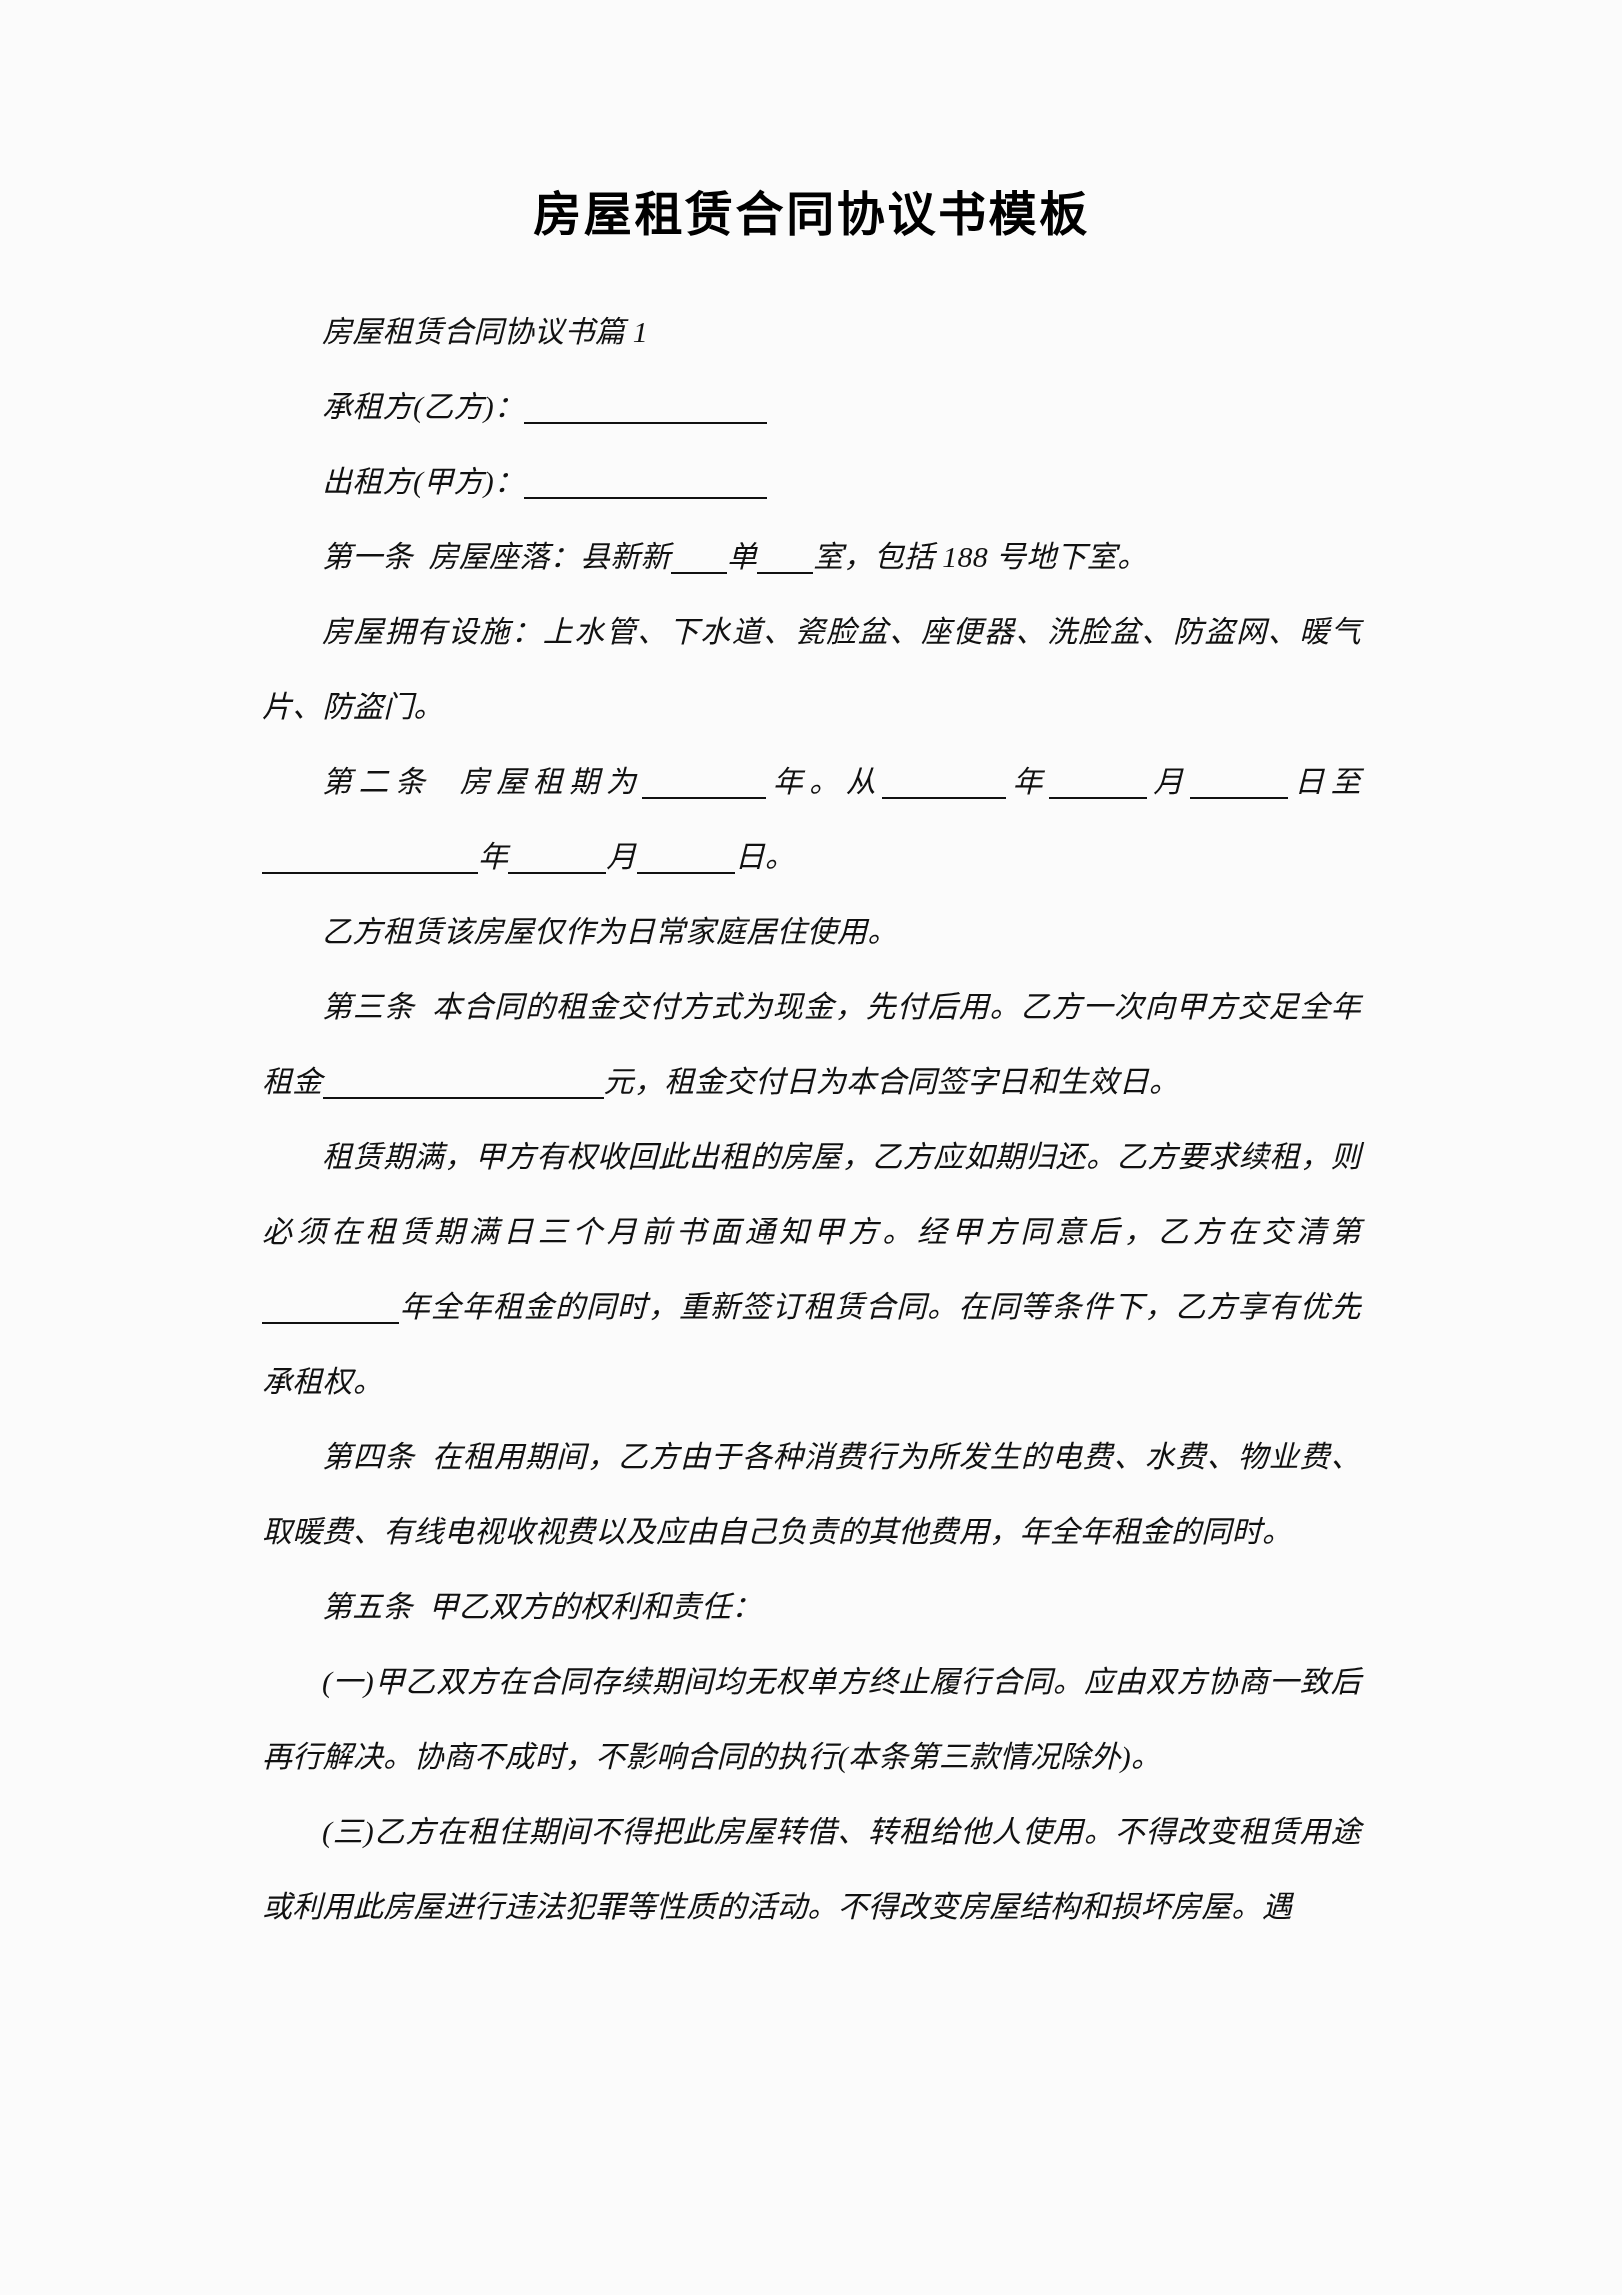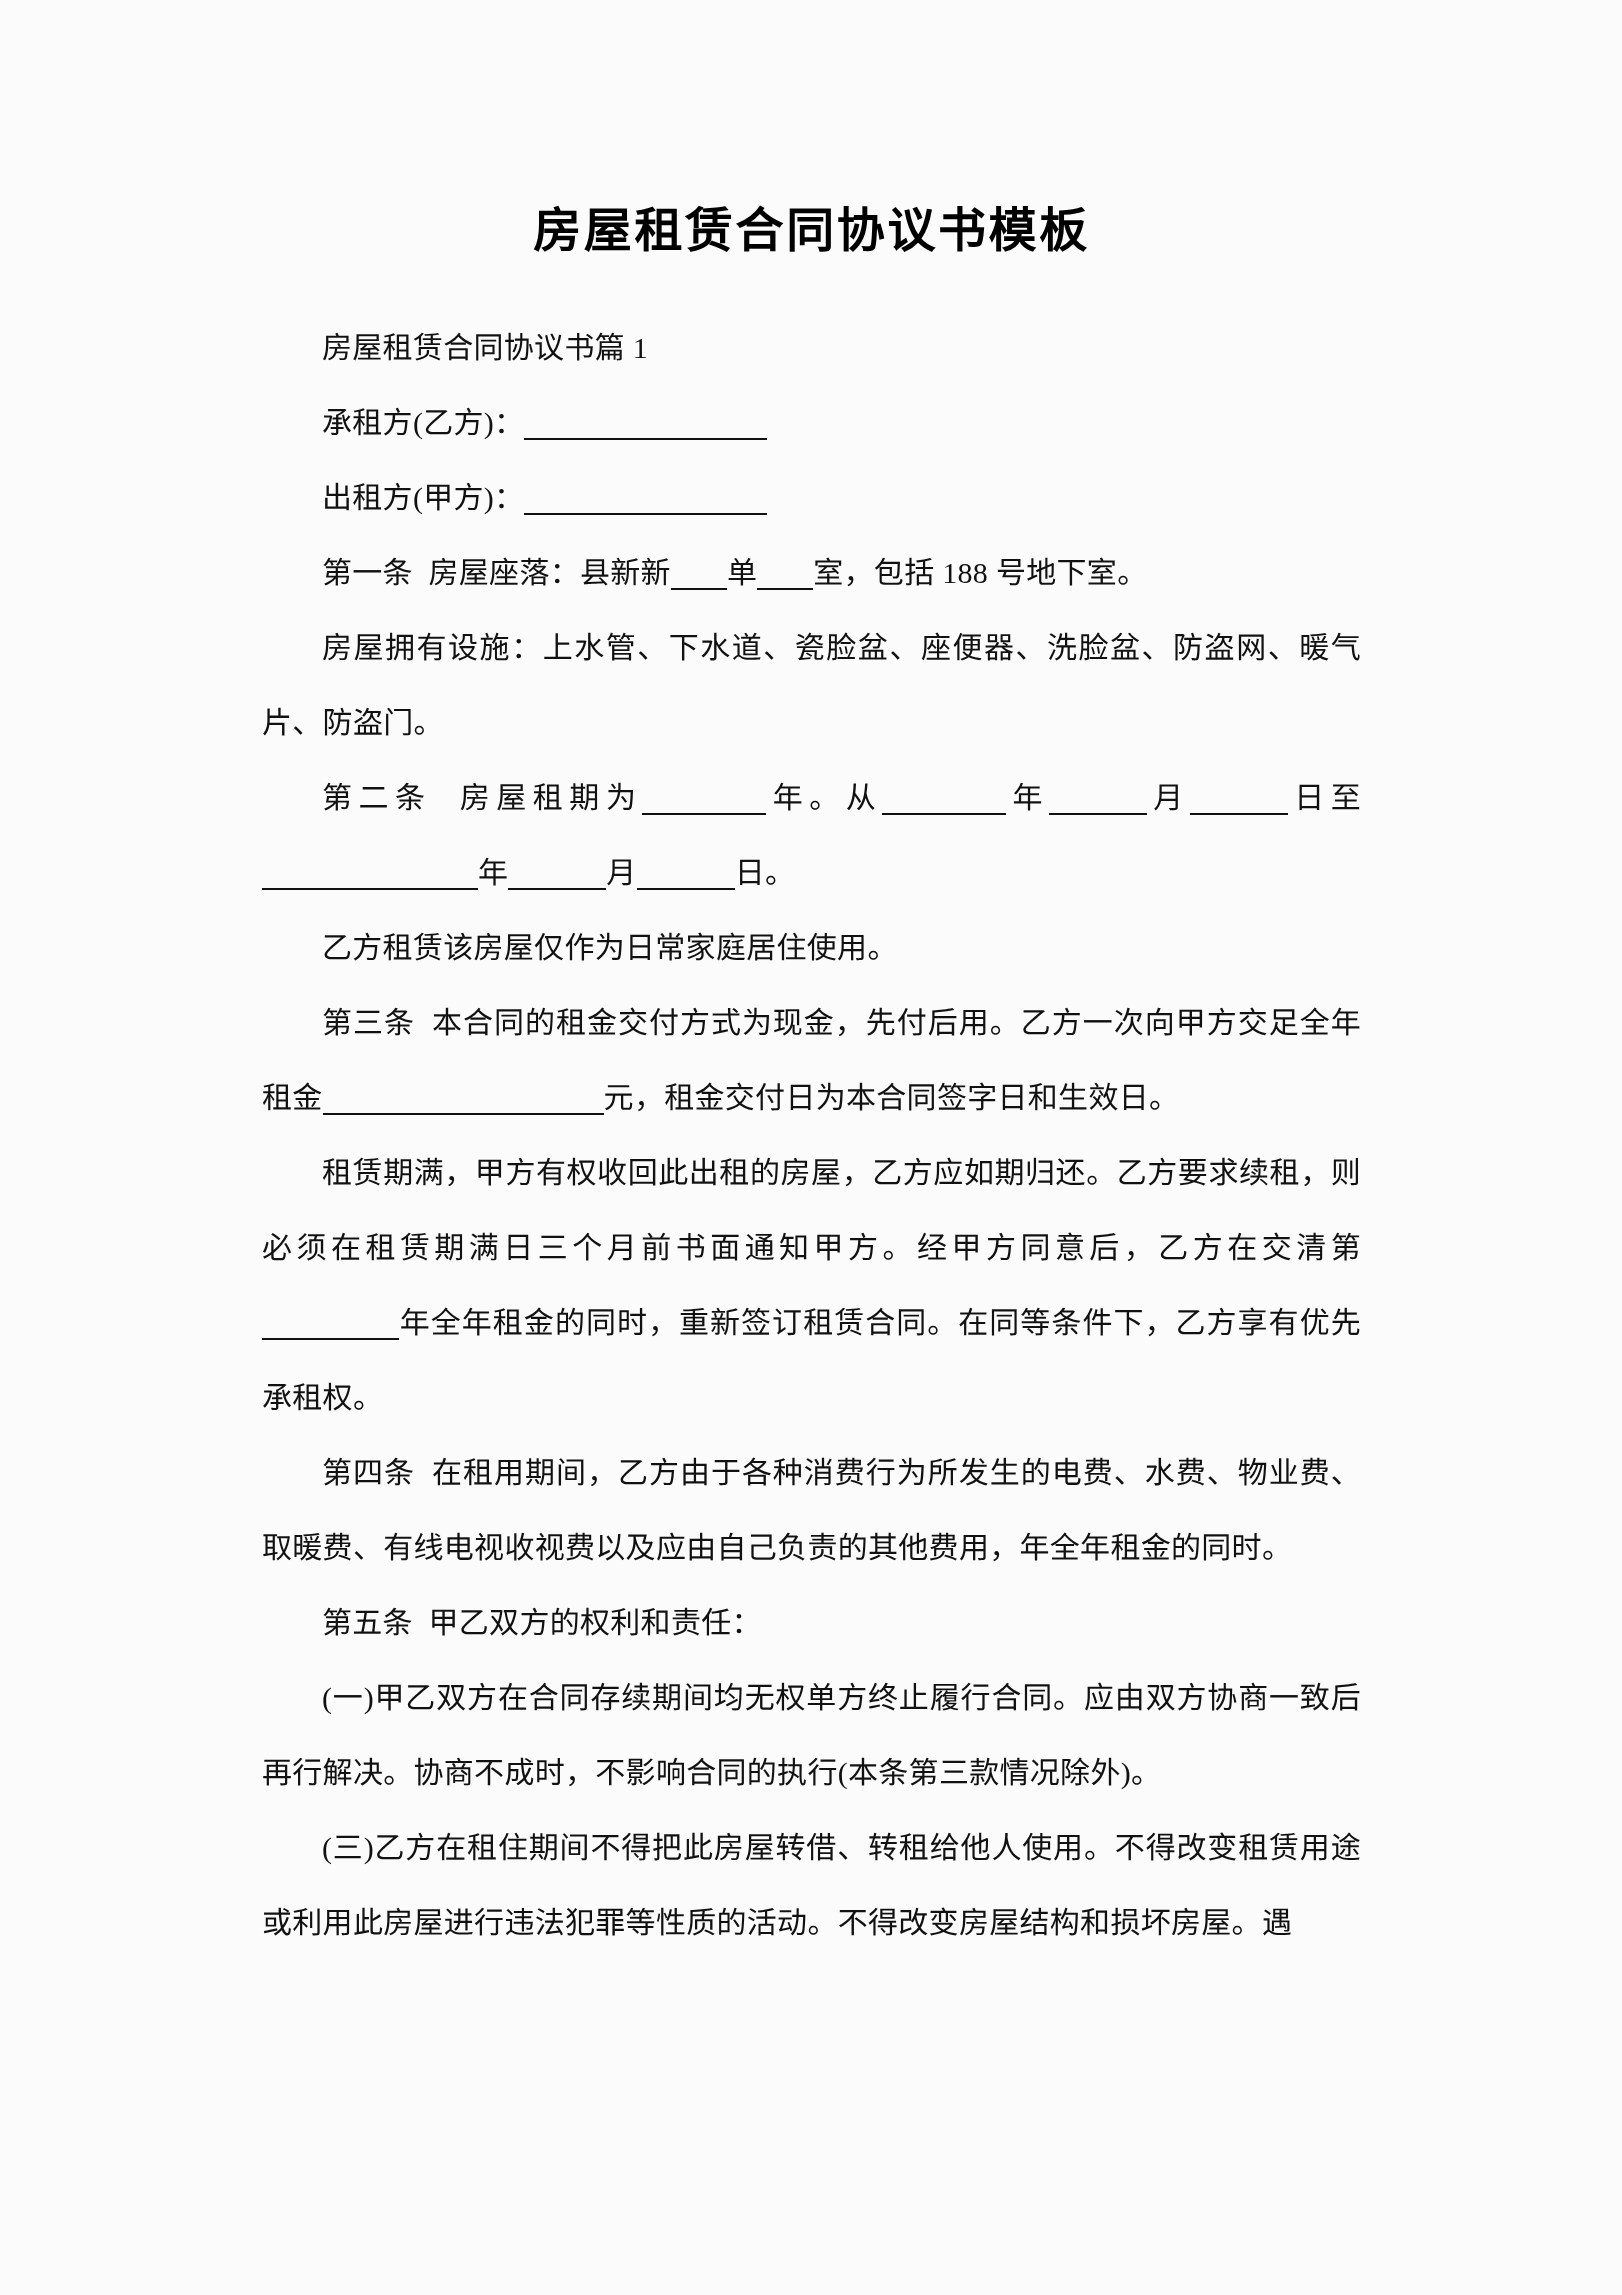--- a/index.html
+++ b/index.html
@@ -20,7 +20,7 @@
     box-sizing: border-box;
     width: 1623px;
     height: 1789px;
-    padding: 16px;
+    padding: 0;
     background: #fbfbfb;
     position: relative;
   }

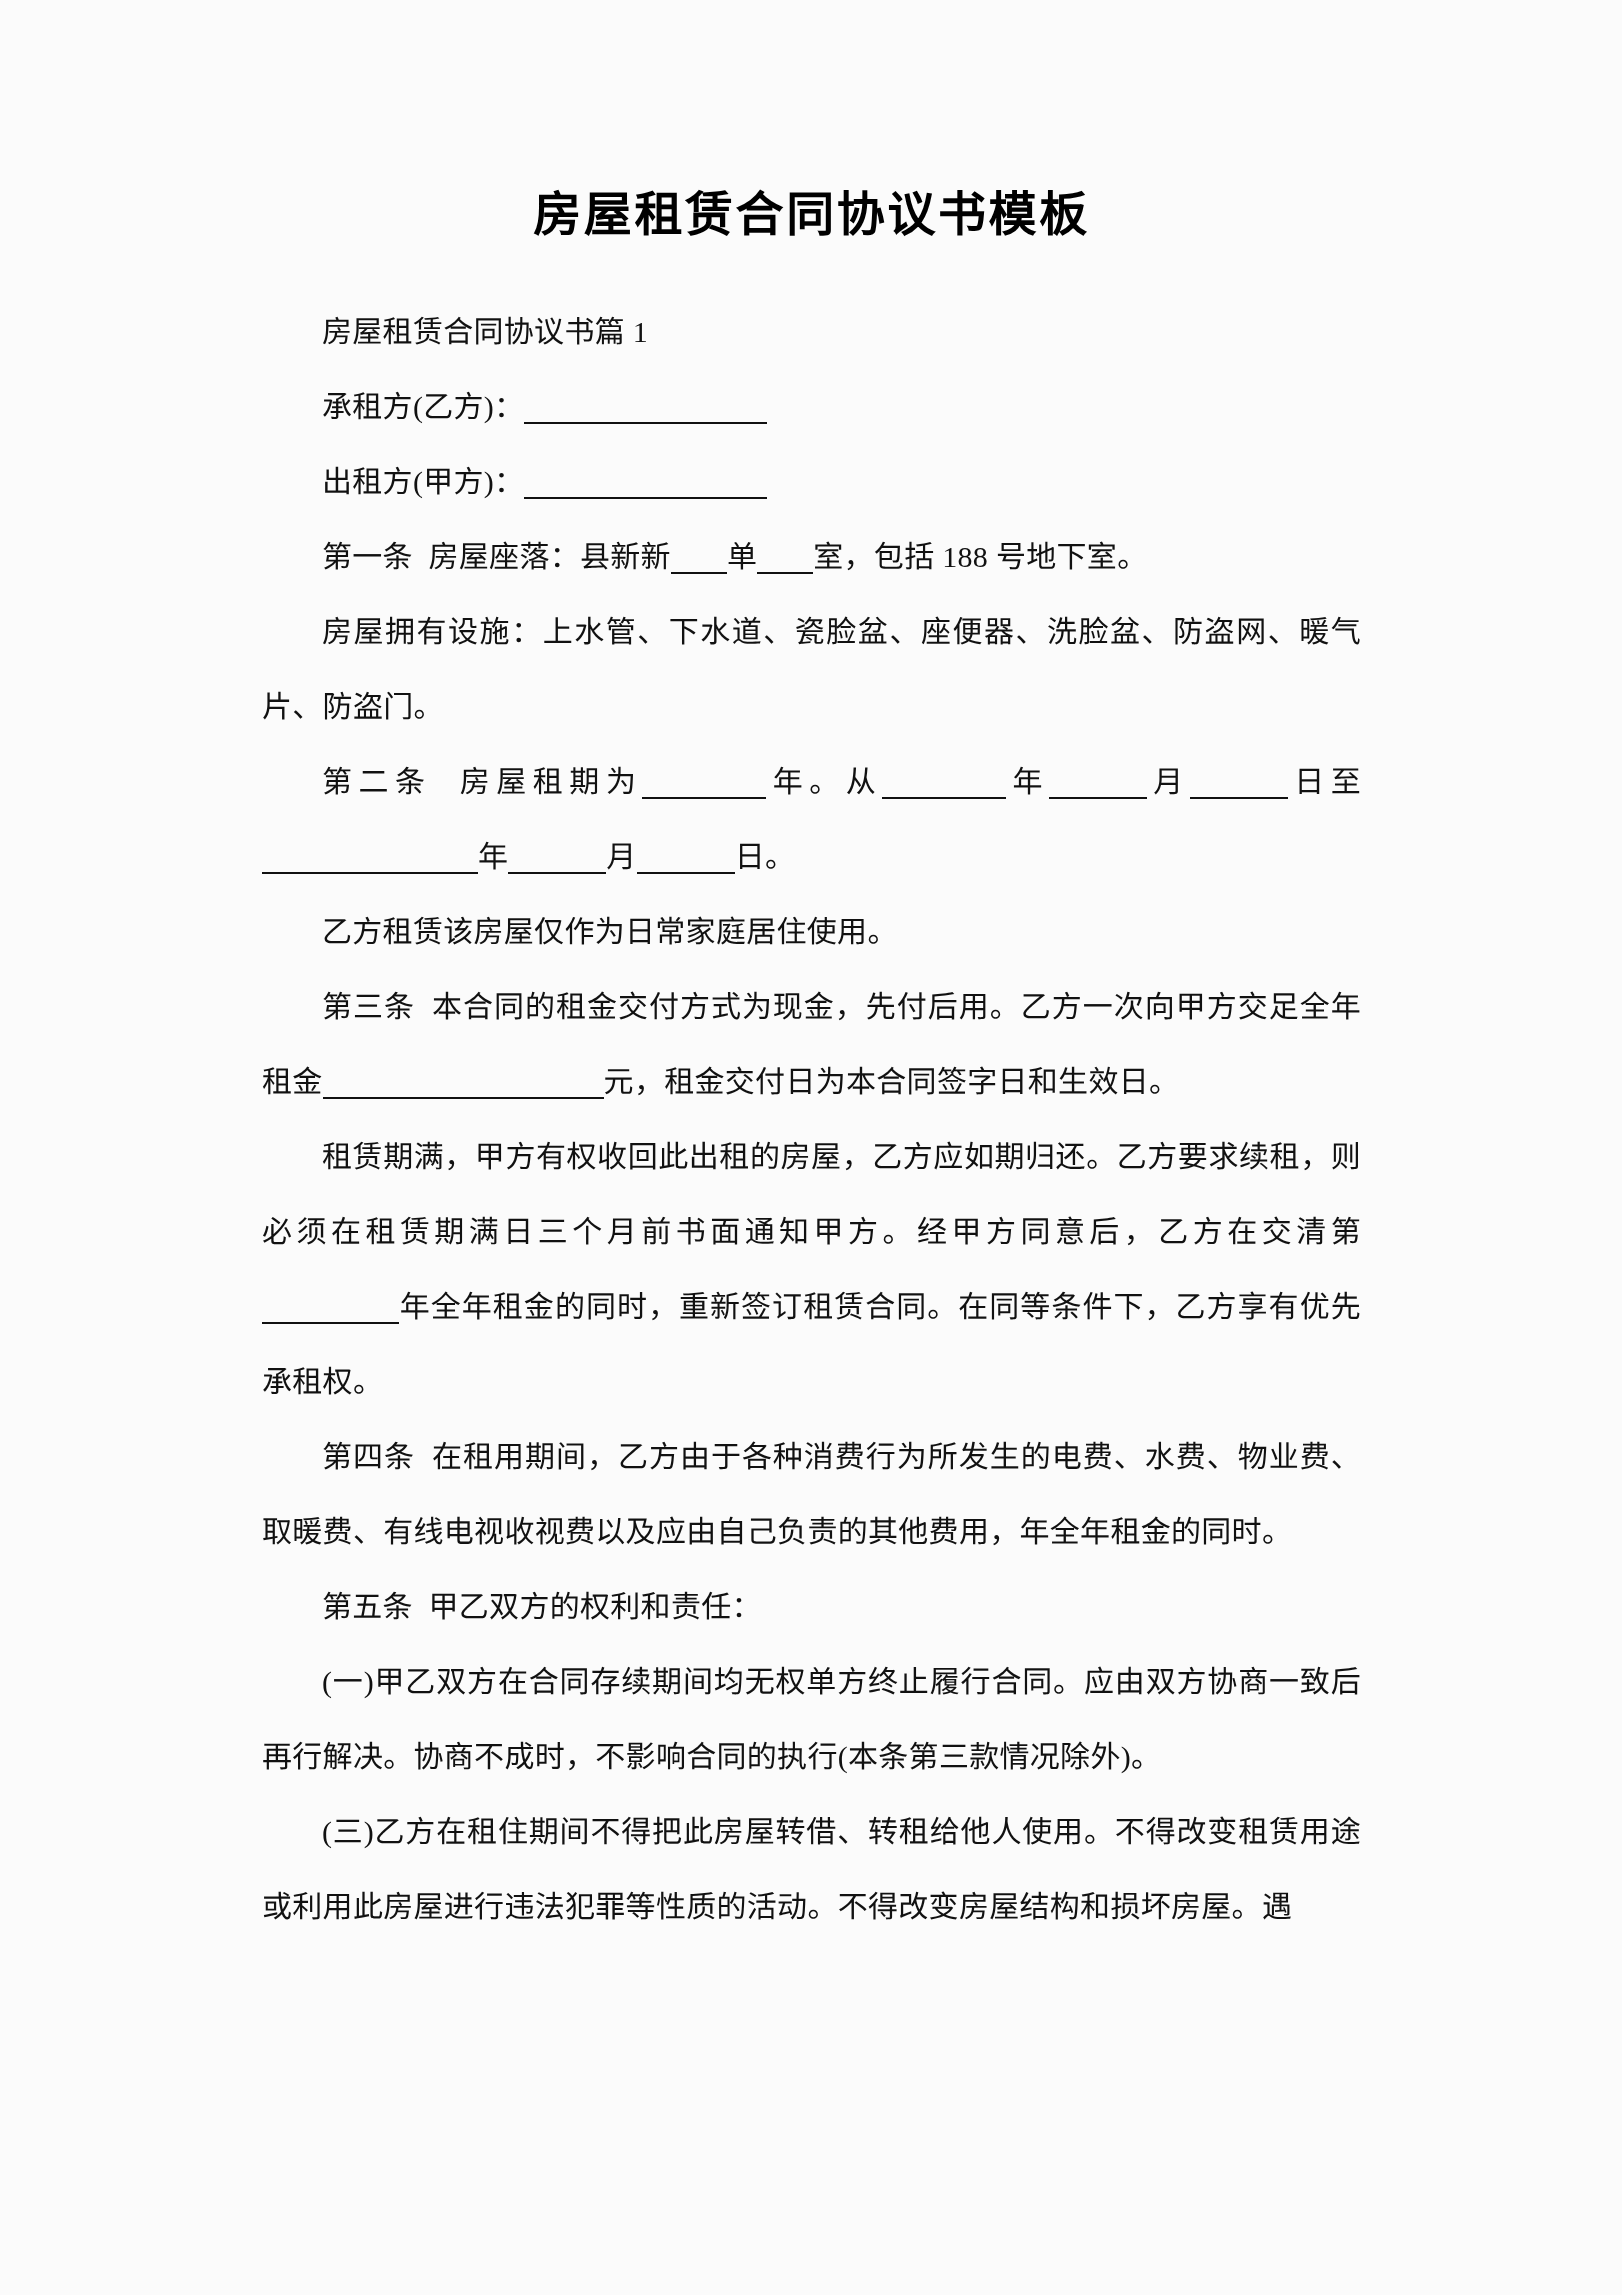--- a/index.html
+++ b/index.html
@@ -49,6 +49,7 @@
     letter-spacing: 0.3px;
     color: #111;
     word-break: break-all;
+    font-style: italic;
   }
   p.indent {
     text-indent: 60px;

